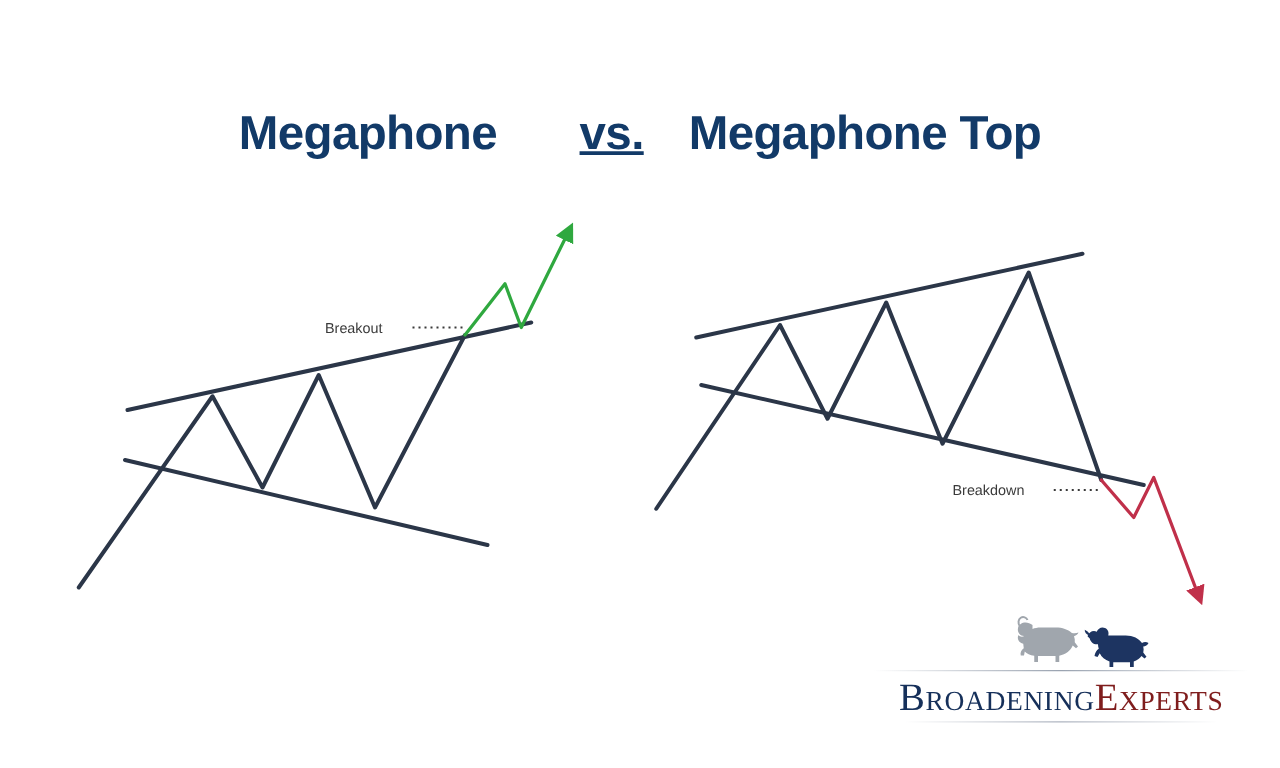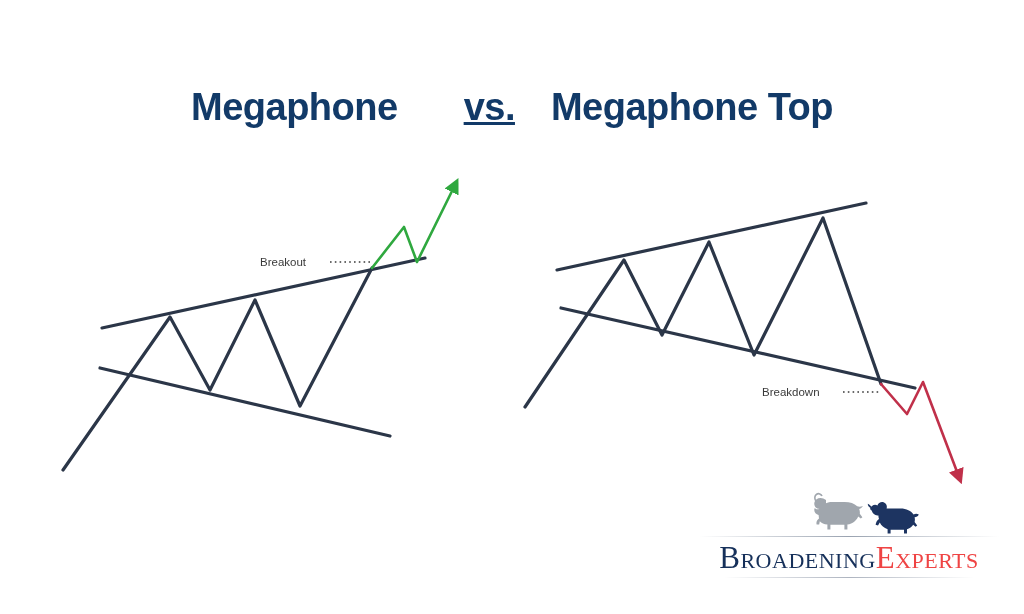--- a/index.html
+++ b/index.html
@@ -84,7 +84,7 @@
     font-variant: small-caps;
   }
   .logo-word-b {
-    color: #ef4444;
+    color: #7f1d1d;
     font-variant: small-caps;
   }
   .logo-rule-bottom {

